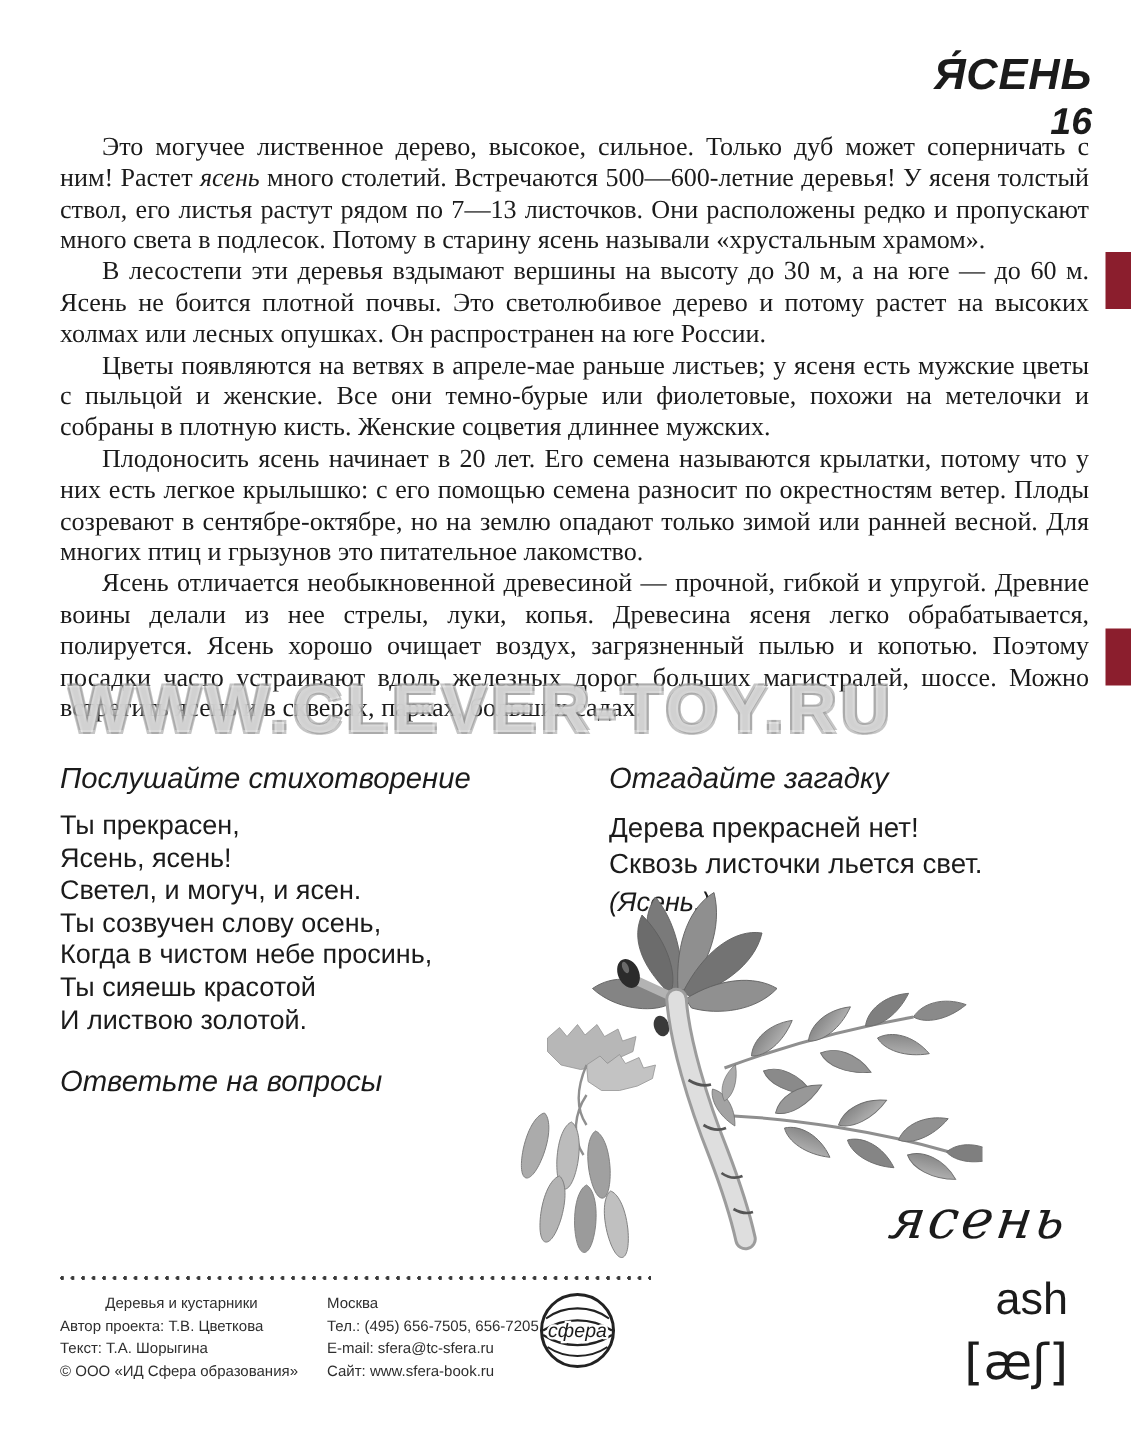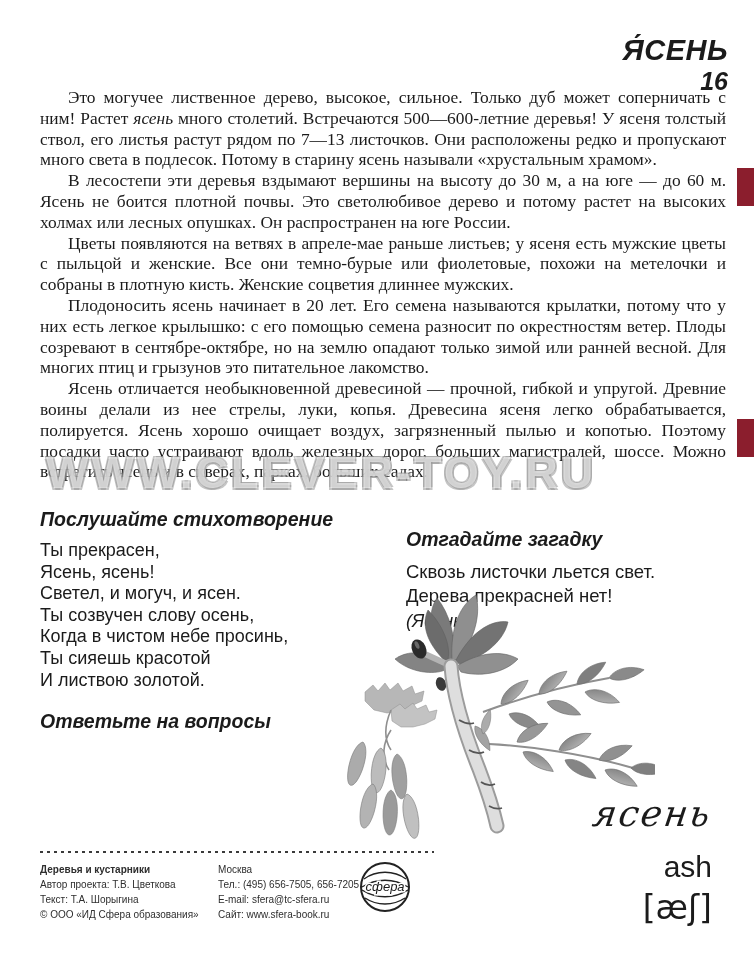--- a/index.html
+++ b/index.html
@@ -33,7 +33,7 @@
     pointer-events:none;}
 
   
-  .section-heading{font-weight:bold;font-style:italic;font-size:19.5px;margin:0 0 9px 0;}
+  .section-heading{font-weight:normal;font-style:italic;font-size:19.5px;margin:0 0 9px 0;}
 
   
   .poem-block{position:absolute;left:40px;top:508px;width:340px;}

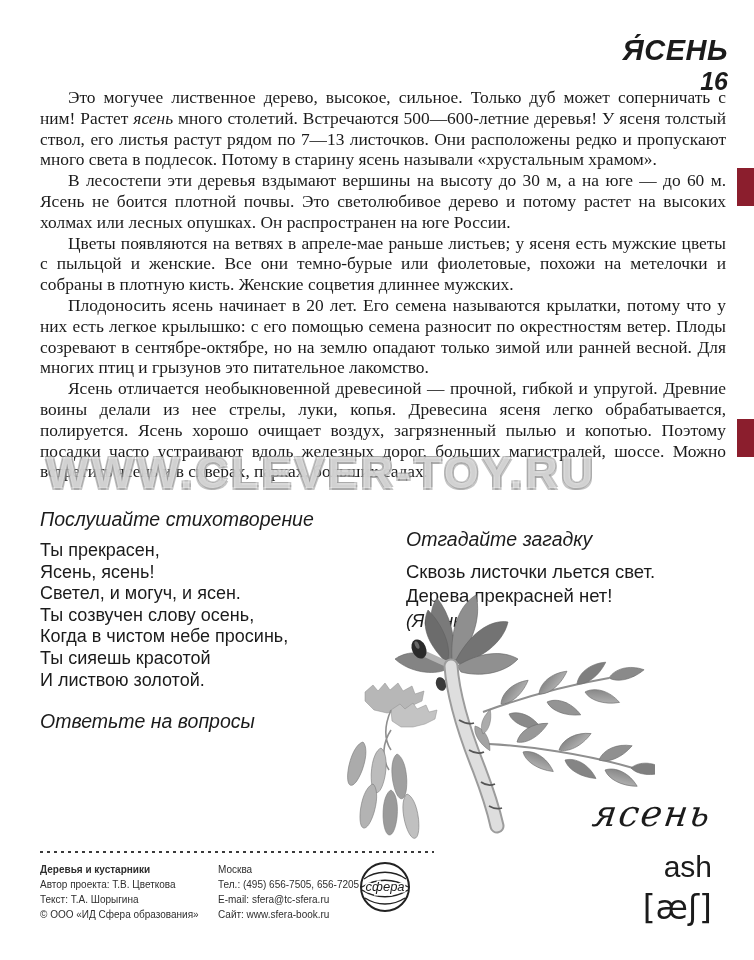--- a/index.html
+++ b/index.html
@@ -40,7 +40,7 @@
   .poem-line{font-size:18px;line-height:21.6px;}
 
   
-  .riddle-block{position:absolute;left:406px;top:528px;width:324px;}
+  .riddle-block{position:absolute;left:406px;top:508px;width:324px;}
   .riddle-line{font-size:18.5px;line-height:24px;}
   .riddle-answer{font-style:italic;font-size:18px;padding-right:92px;margin-top:3px;}
 

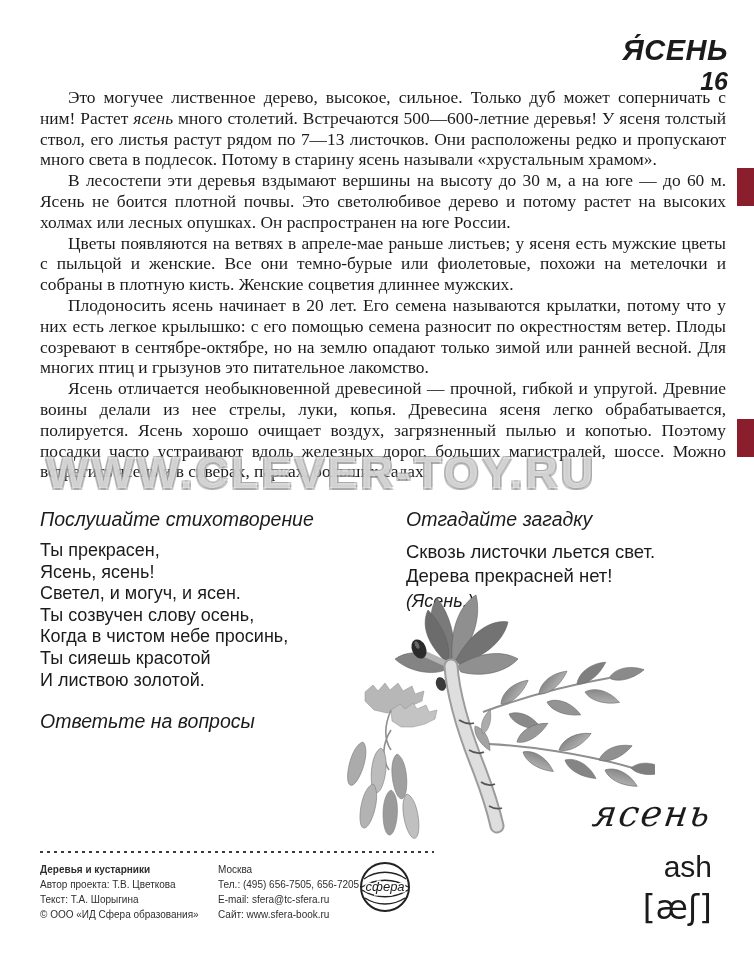--- a/index.html
+++ b/index.html
@@ -112,8 +112,8 @@
   <div class="riddle-block">
     <div class="section-heading">Отгадайте загадку</div>
     <div>
+        <div class="riddle-line">Дерева прекрасней нет!</div>
         <div class="riddle-line">Сквозь листочки льется свет.</div>
-        <div class="riddle-line">Дерева прекрасней нет!</div>
       </div>
     <div class="riddle-answer">(Ясень.)</div>
   </div>

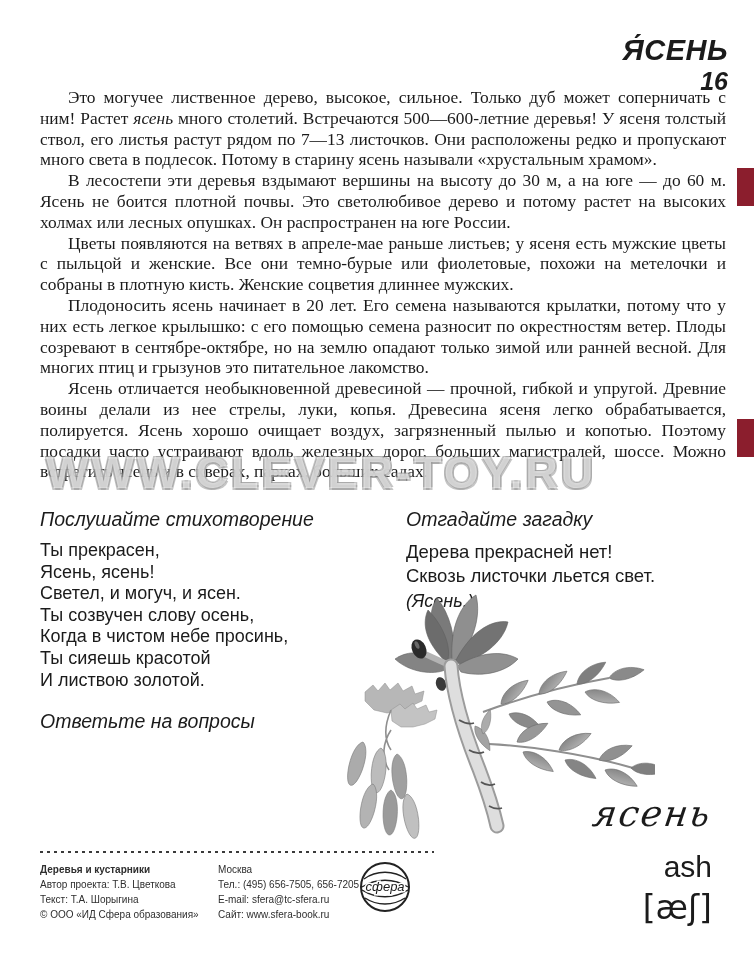--- a/index.html
+++ b/index.html
@@ -64,7 +64,7 @@
   .footer-cols{display:flex;gap:16px;font-size:10px;line-height:1.5;color:#2e2e2e;}
   .footer-col1{width:162px;}
   .footer-col2{width:180px;}
-  .footer-series{font-weight:bold;}
+  .footer-series{font-weight:normal;text-align:center;}
   .logo{position:absolute;left:318px;top:10px;width:54px;height:54px;}
 
   

